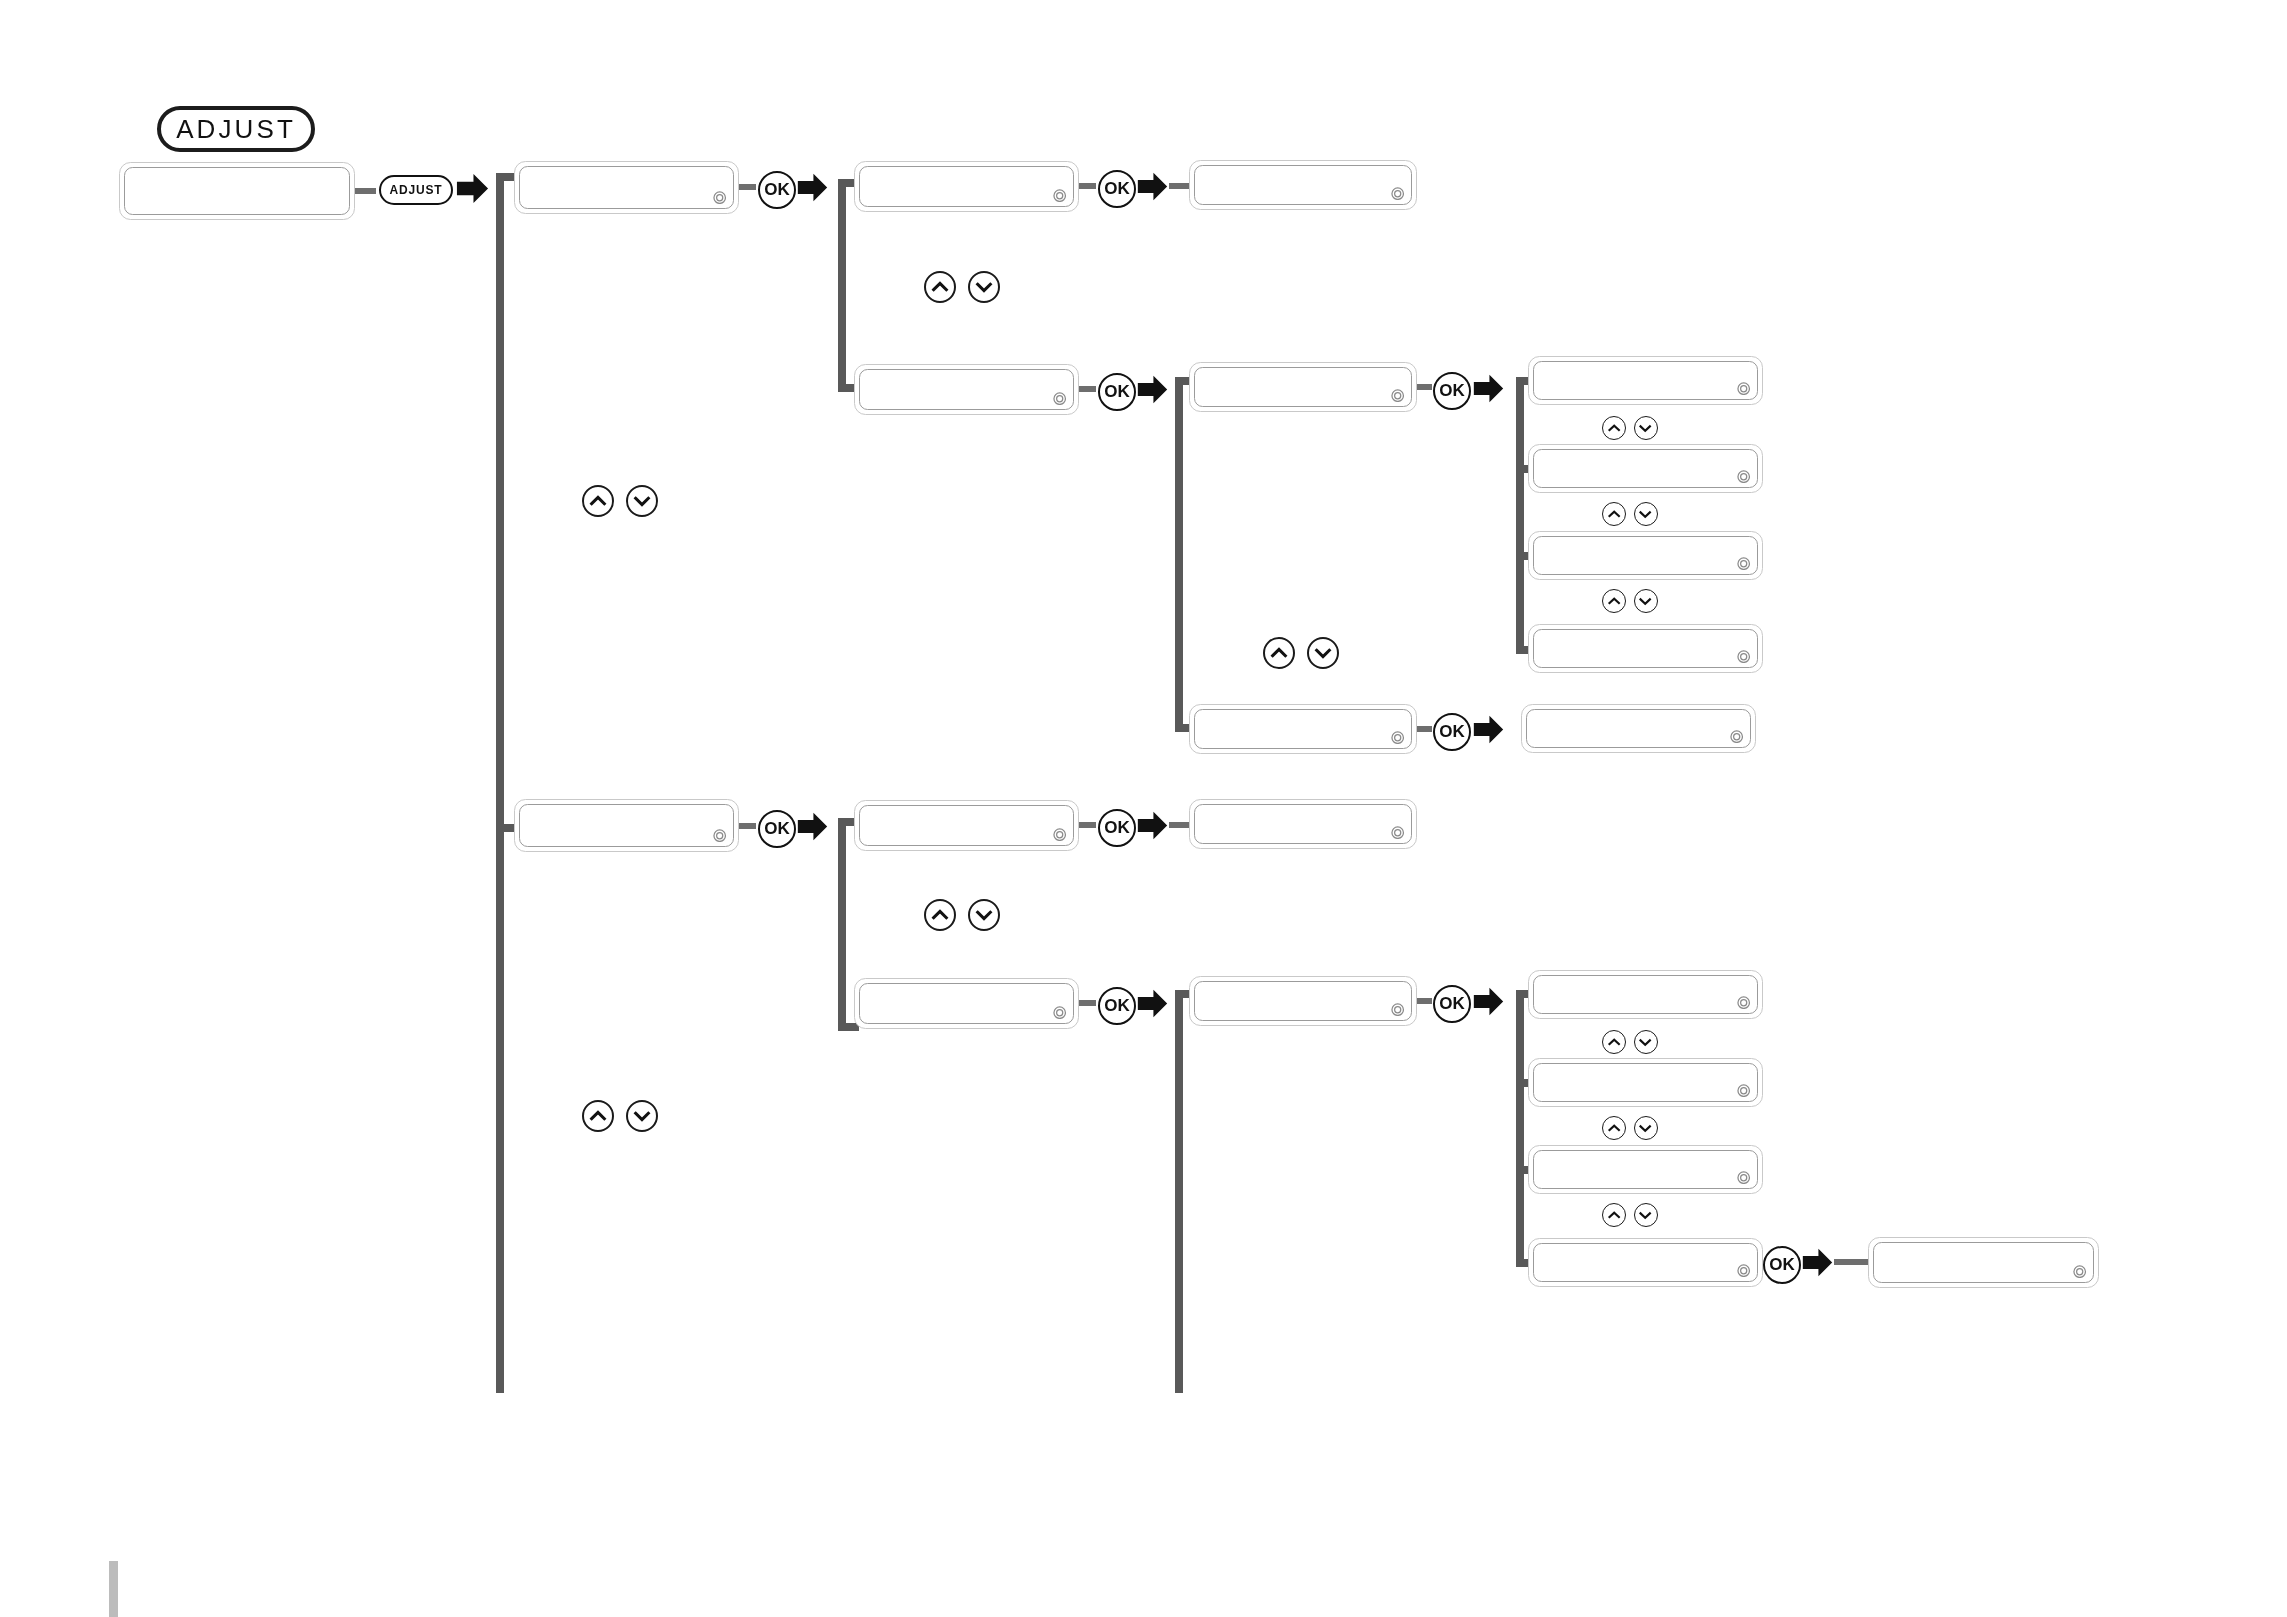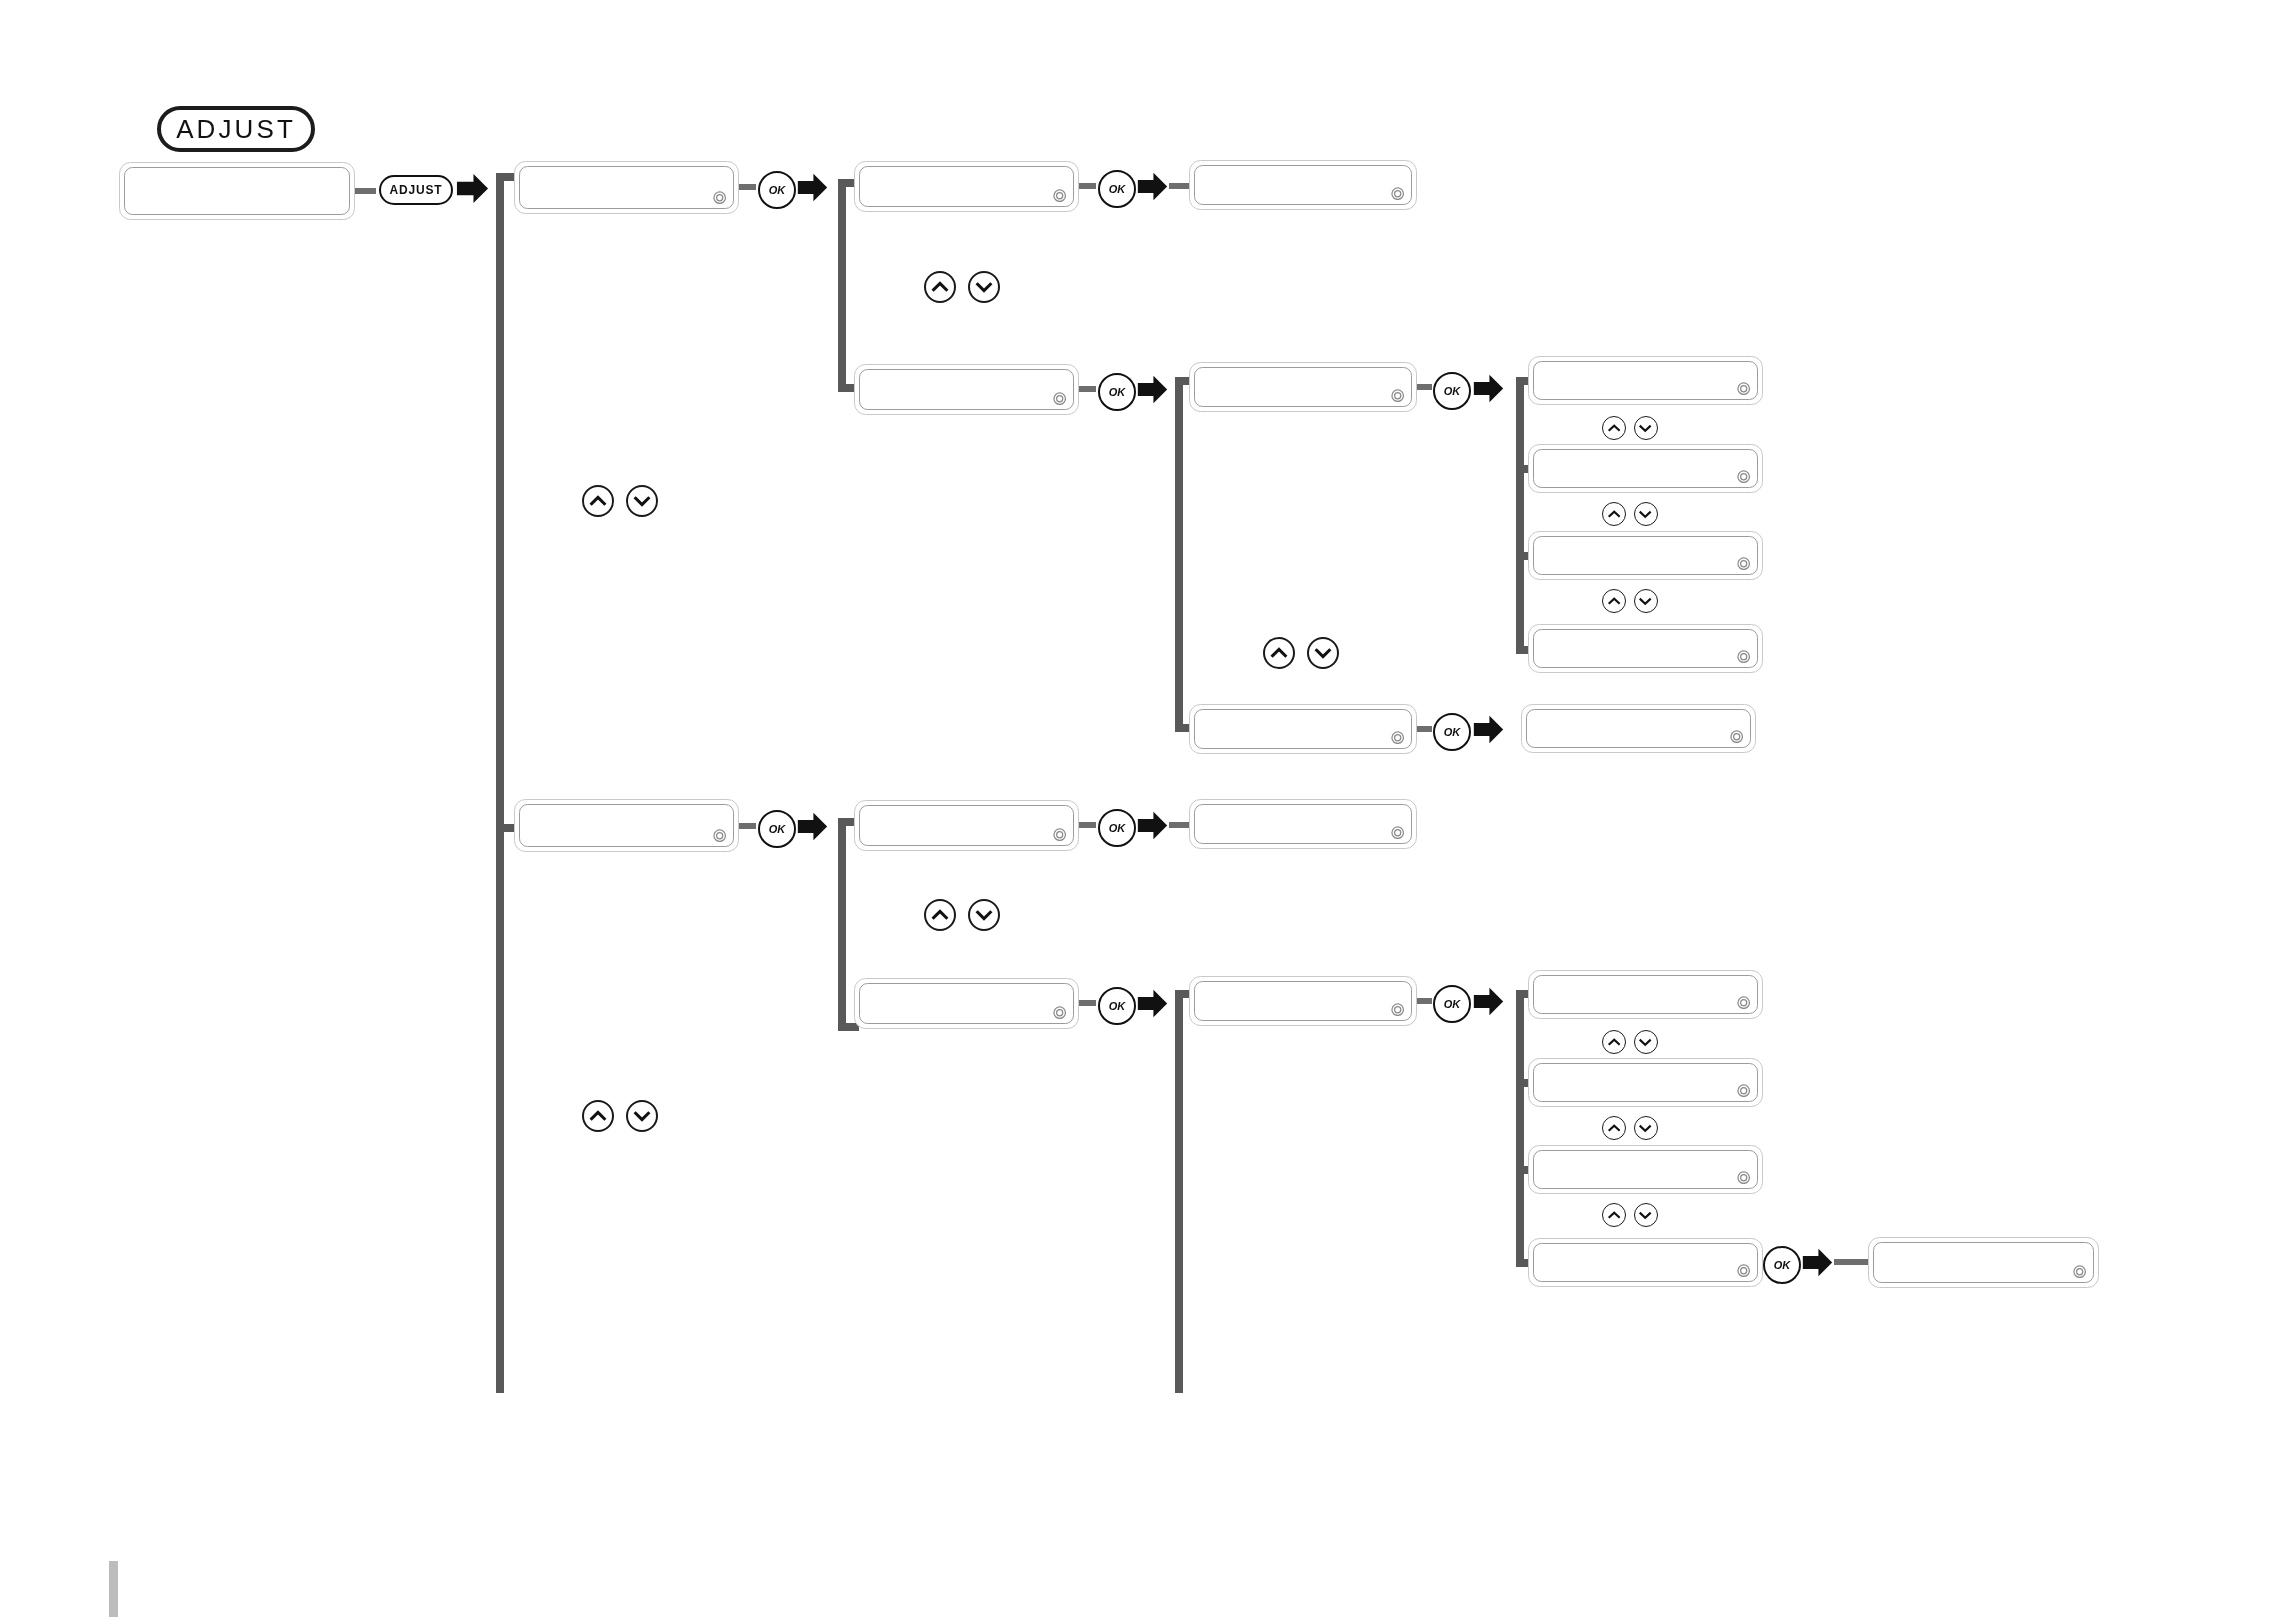--- a/index.html
+++ b/index.html
@@ -22,7 +22,7 @@
   
   .badge-ok{position:absolute;border:2.9px solid #111;border-radius:50%;
     display:flex;align-items:center;justify-content:center;background:#fff;
-    font-size:11px;font-weight:700;color:#111;font-style:italic;}
+    font-size:17px;font-weight:700;color:#111;}
 
   
   .arrow{position:absolute;}

